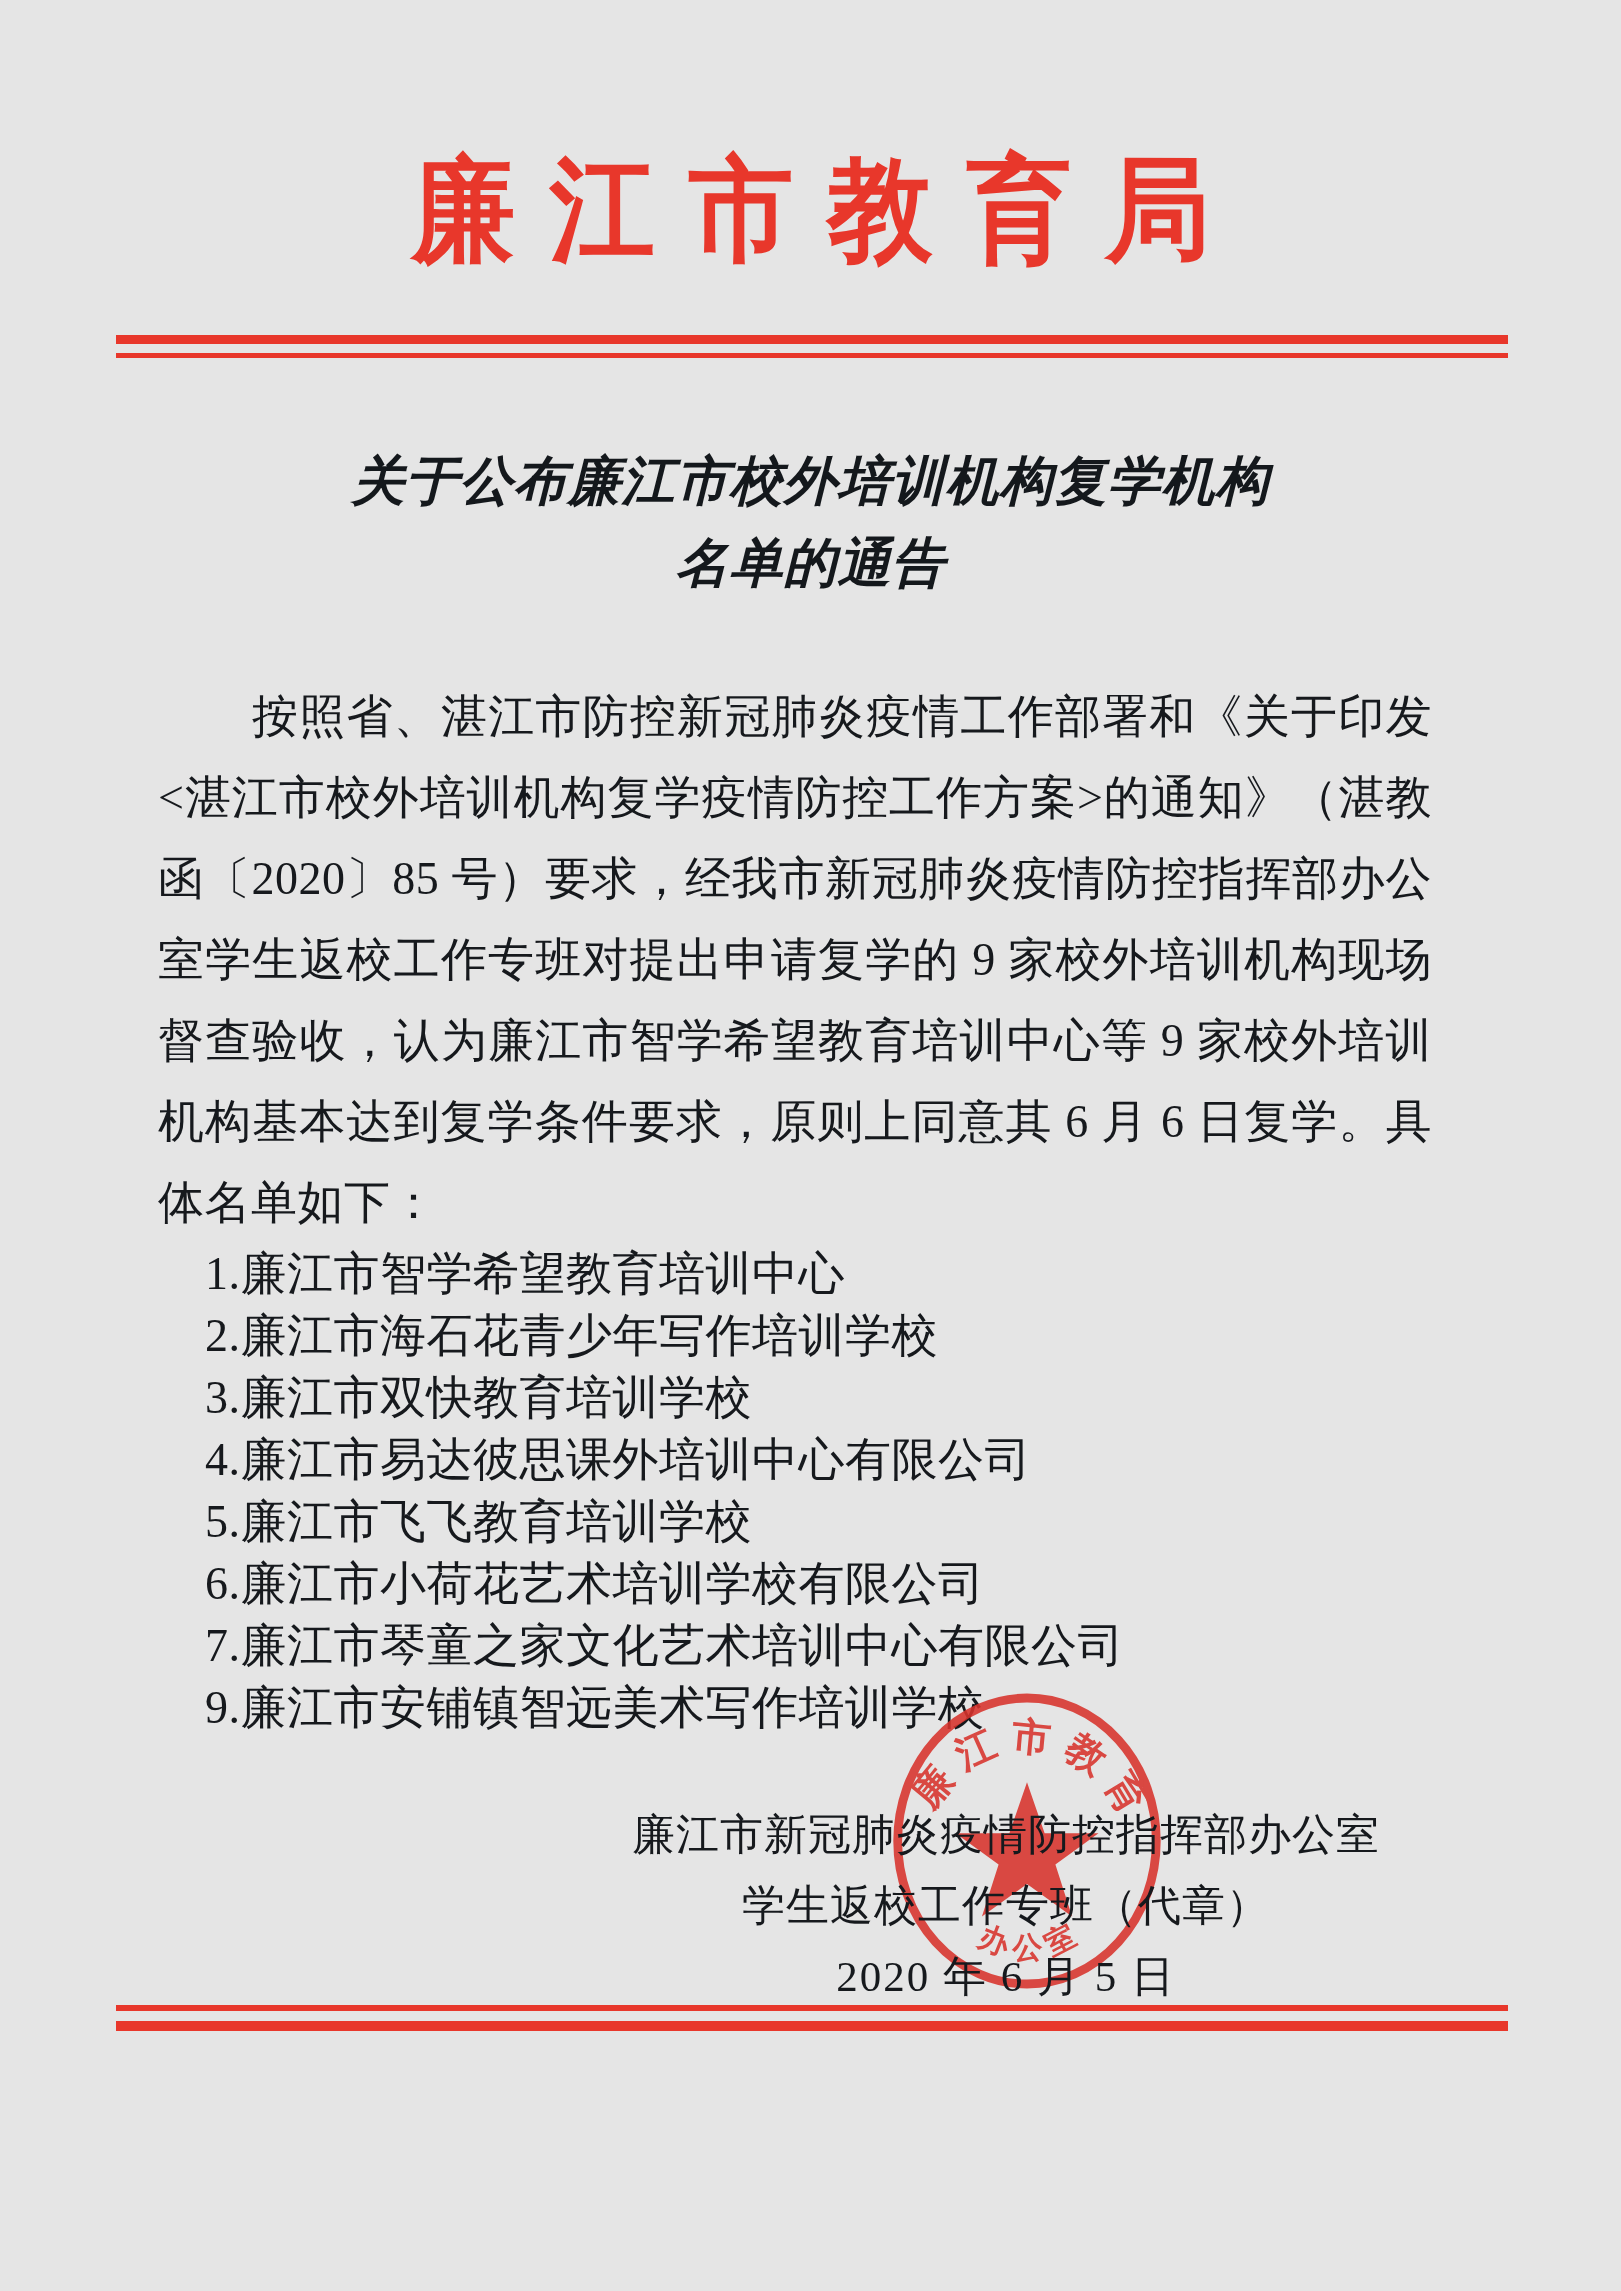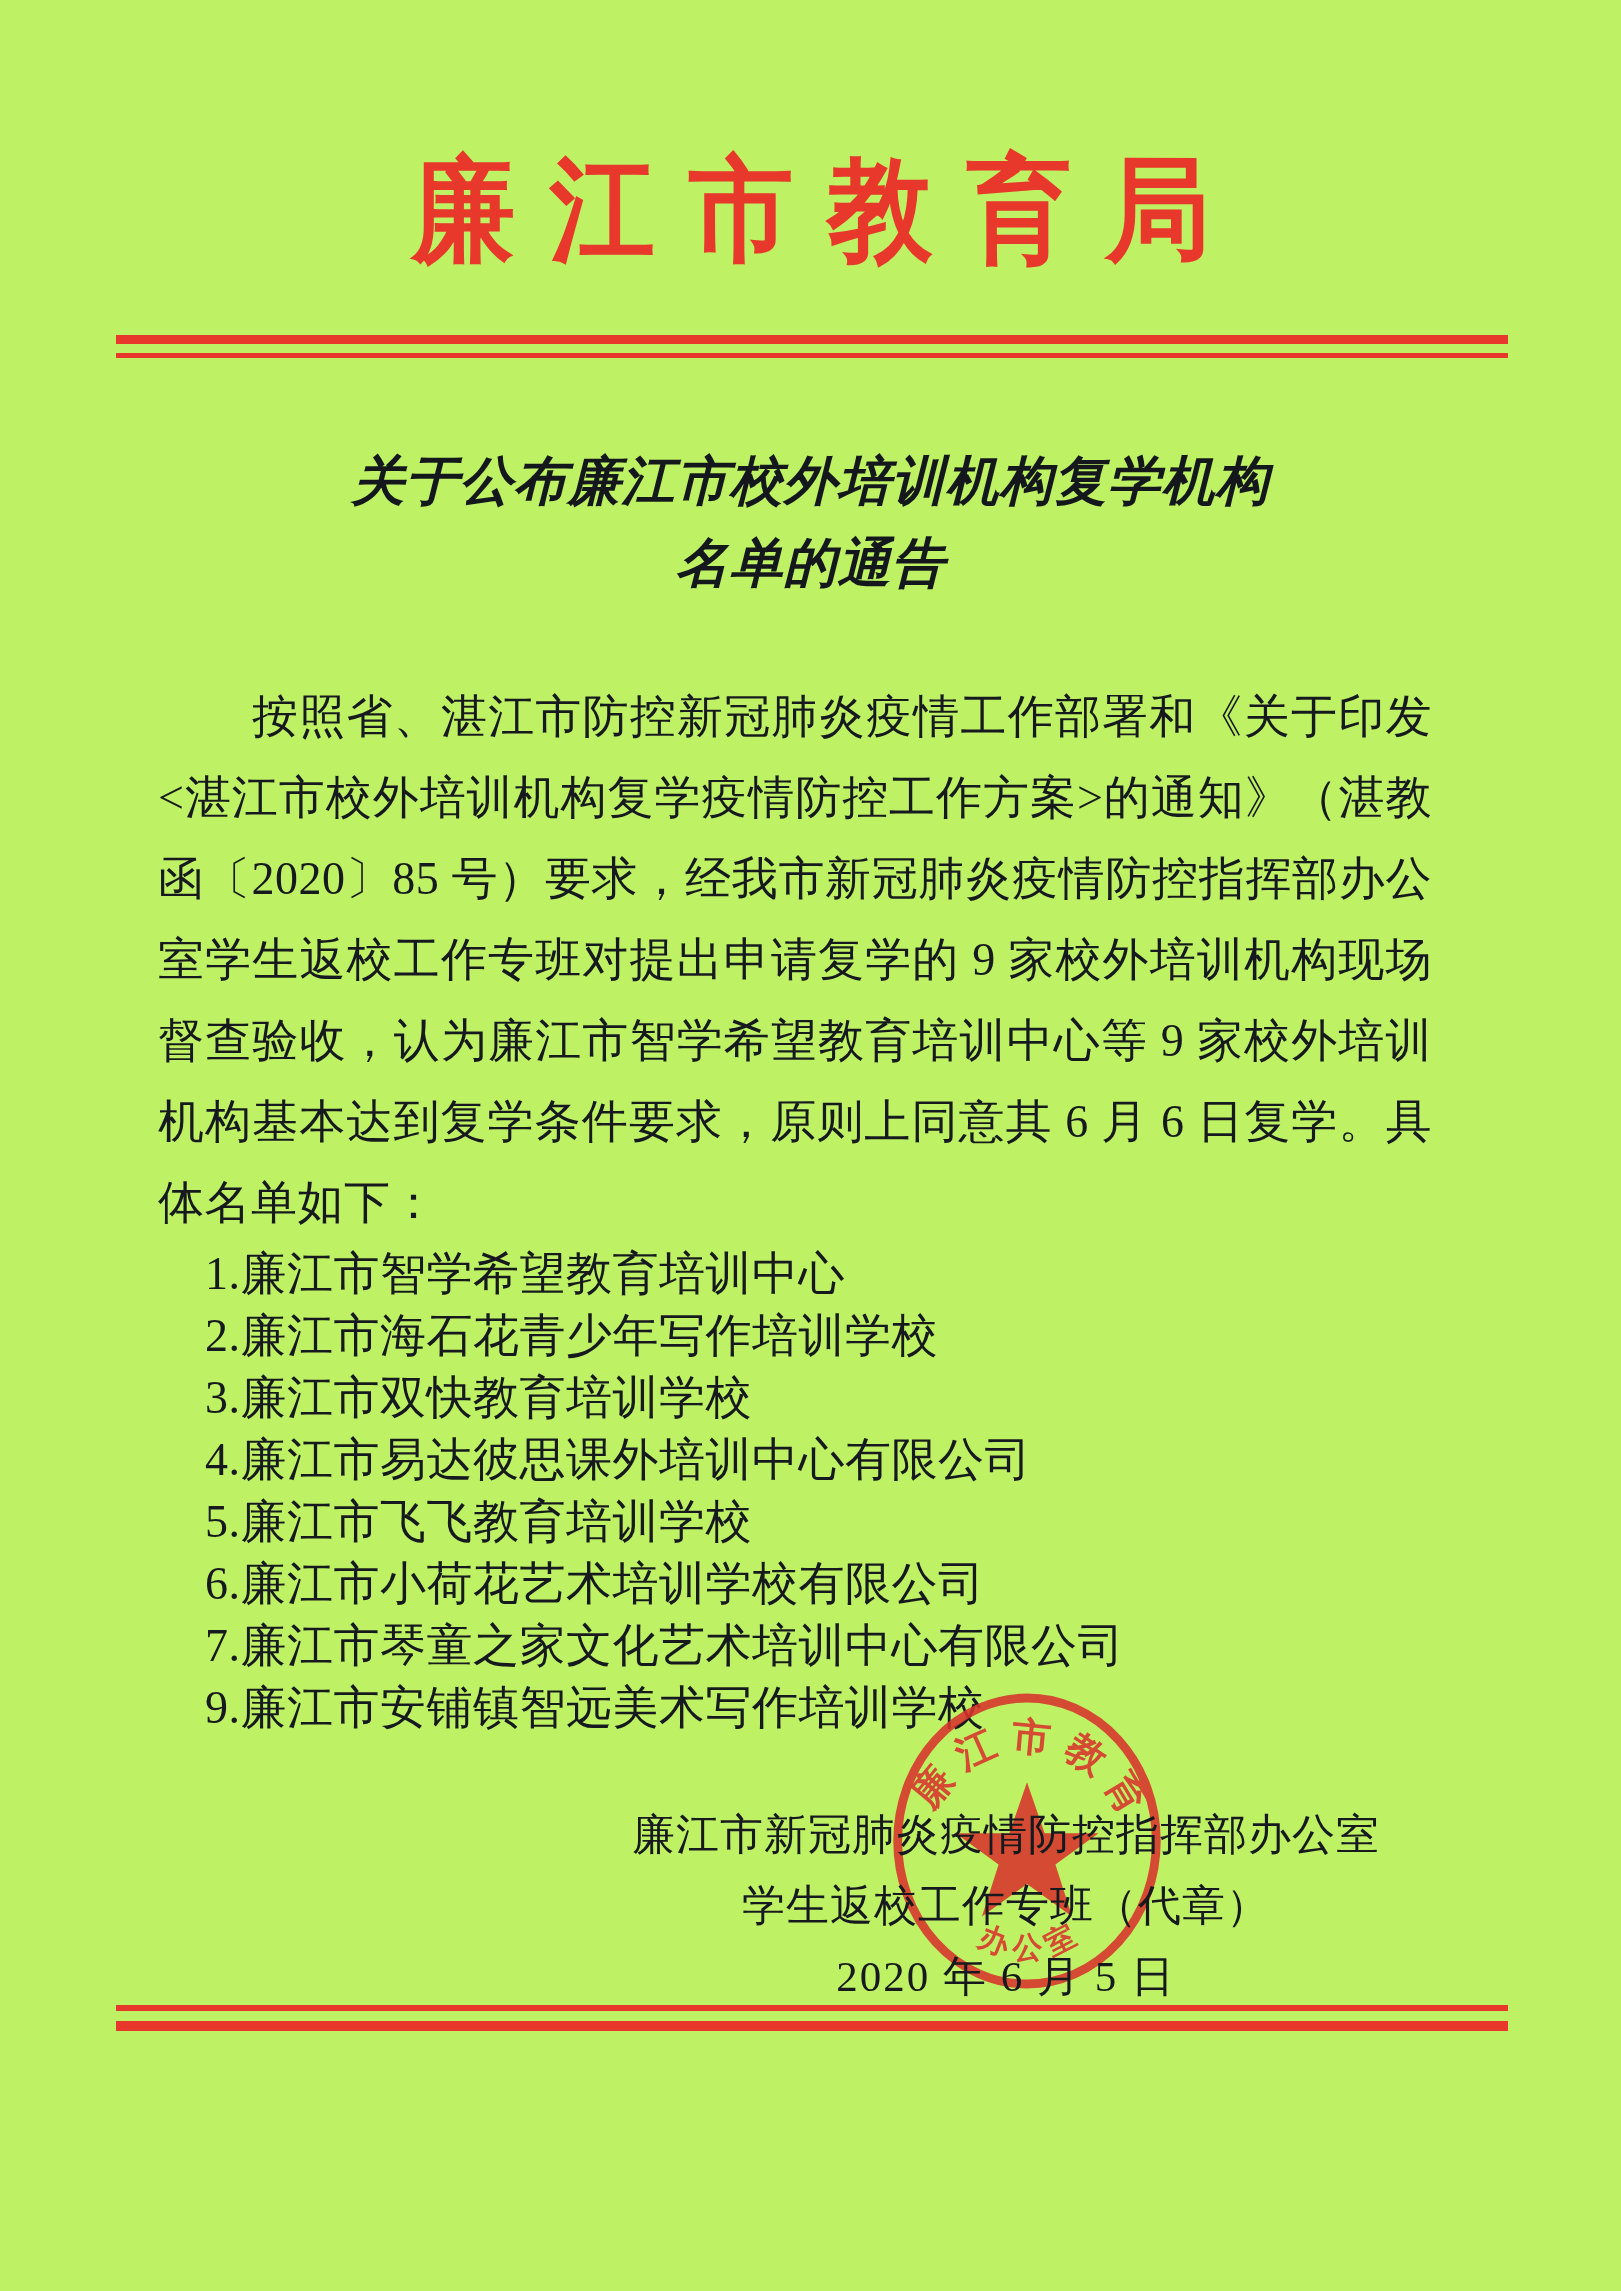--- a/index.html
+++ b/index.html
@@ -14,7 +14,7 @@
     position: relative;
     width: 1621px;
     height: 2292px;
-    background: #bef264;
+    background: #e5e5e5;
     overflow: hidden;
     box-sizing: border-box;
   }

